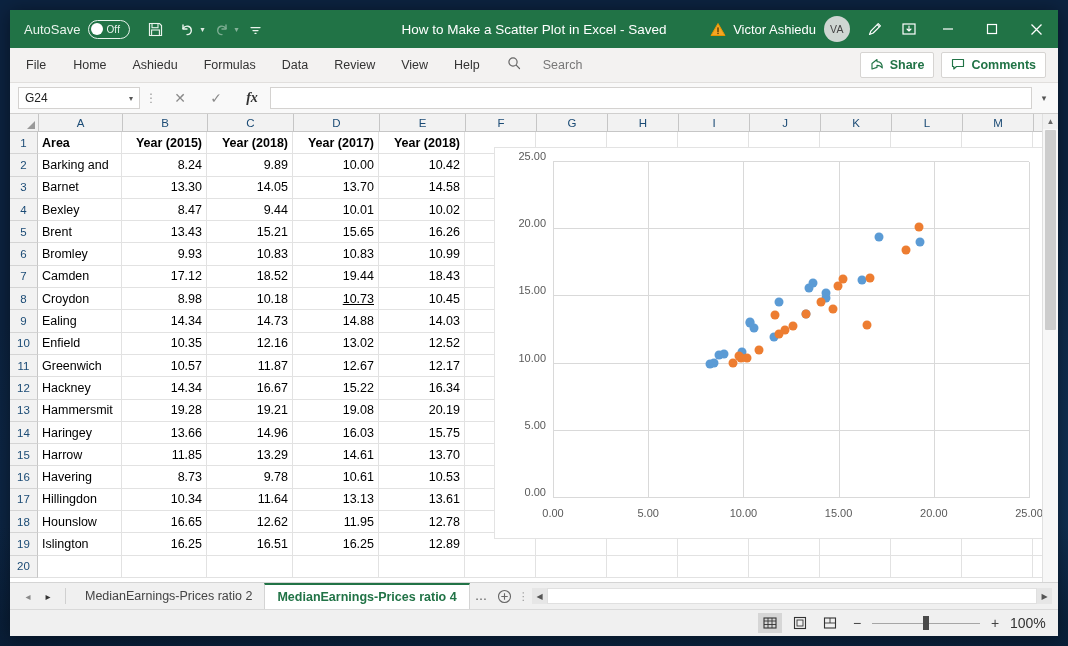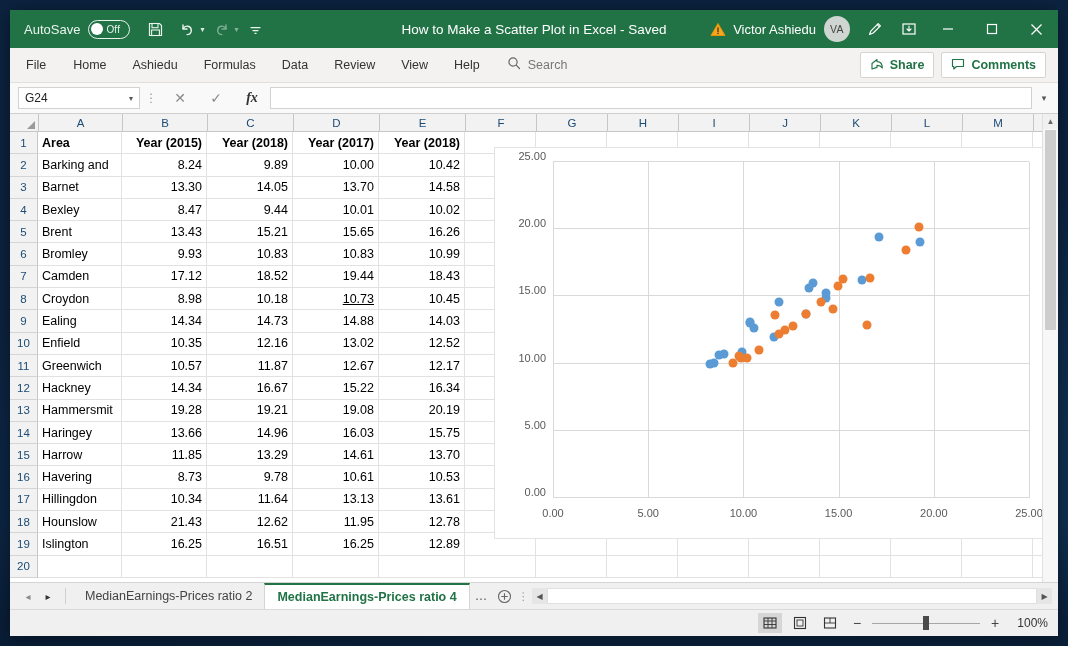--- a/index.html
+++ b/index.html
@@ -65,7 +65,7 @@
   }
   .rtab{font-size:12.5px;color:#333;padding:0 13px;height:100%;display:flex;align-items:center;}
   .rtab.file{padding-left:16px;padding-right:14px;}
-  .searchbox{display:flex;align-items:center;gap:7px;margin-left:14px;color:#666;}
+  .searchbox{display:flex;align-items:center;gap:22px;margin-left:14px;color:#666;}
   .searchbox .lbl{font-size:12.5px;color:#777;}
   .ribbon-right{margin-left:auto;display:flex;align-items:center;gap:7px;padding-right:12px;}
   .pill{

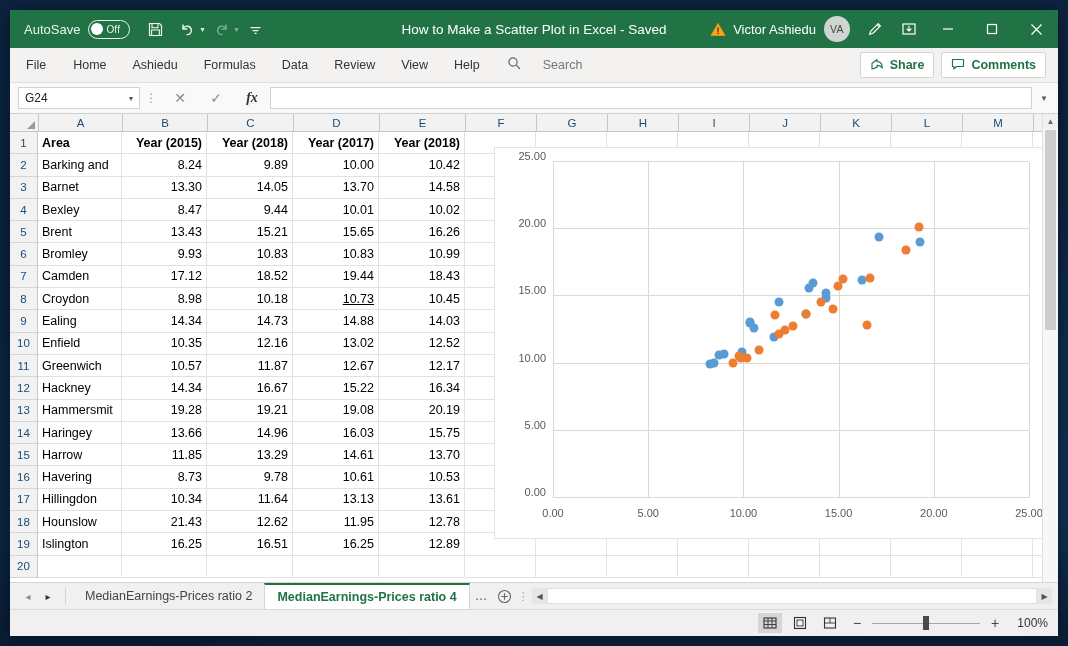--- a/index.html
+++ b/index.html
@@ -619,7 +619,7 @@
         <div class="row">
           <div class="rh">18</div>
           <div class="cell" style="width: 84px; flex: 0 0 84px;">Hounslow</div>
-          <div class="cell num" style="width: 85px; flex: 0 0 85px;">21.43</div>
+          <div class="cell num" style="width: 85px; flex: 0 0 85px;">16.65</div>
           <div class="cell num" style="width: 86px; flex: 0 0 86px;">12.62</div>
           <div class="cell num" style="width: 86px; flex: 0 0 86px;">11.95</div>
           <div class="cell num" style="width: 86px; flex: 0 0 86px;">12.78</div>

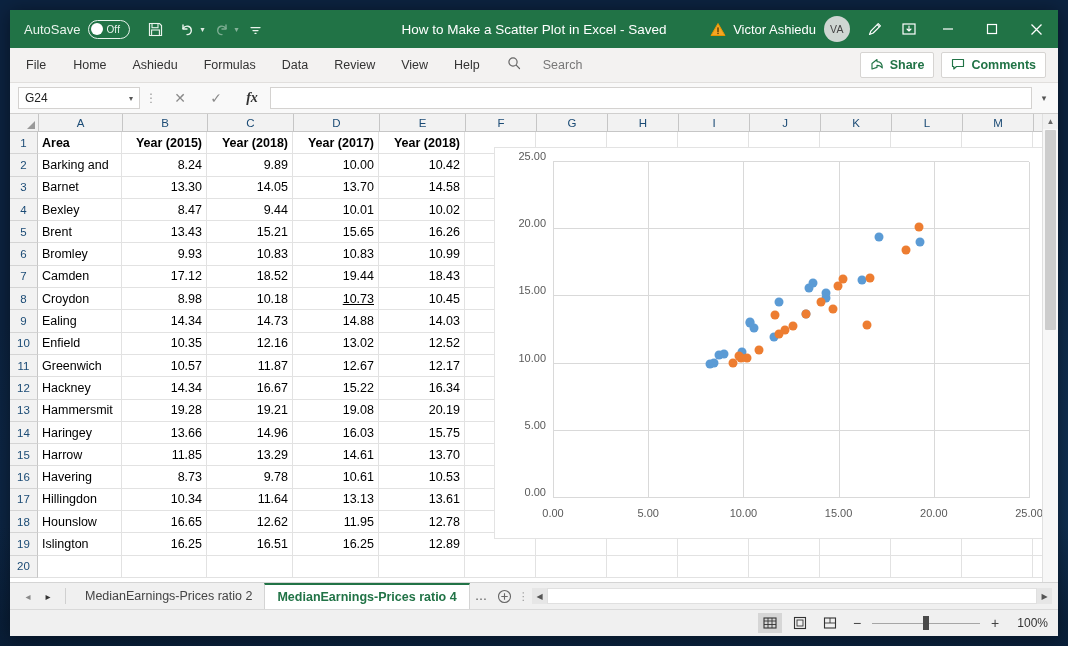--- a/index.html
+++ b/index.html
@@ -185,7 +185,7 @@
   .ztrack{width:108px;height:16px;position:relative;display:flex;align-items:center;}
   .ztrack:before{content:"";position:absolute;left:0;right:0;height:1px;background:#a6a6a6;}
   .zthumb{position:absolute;left:50%;margin-left:-3px;width:6px;height:14px;background:#4a4a4a;}
-  .zpct{font-size:12px;color:#333;width:38px;text-align:right;}
+  .zpct{font-size:14px;color:#333;width:38px;text-align:left;}
 </style>
 </head>
 <body>

